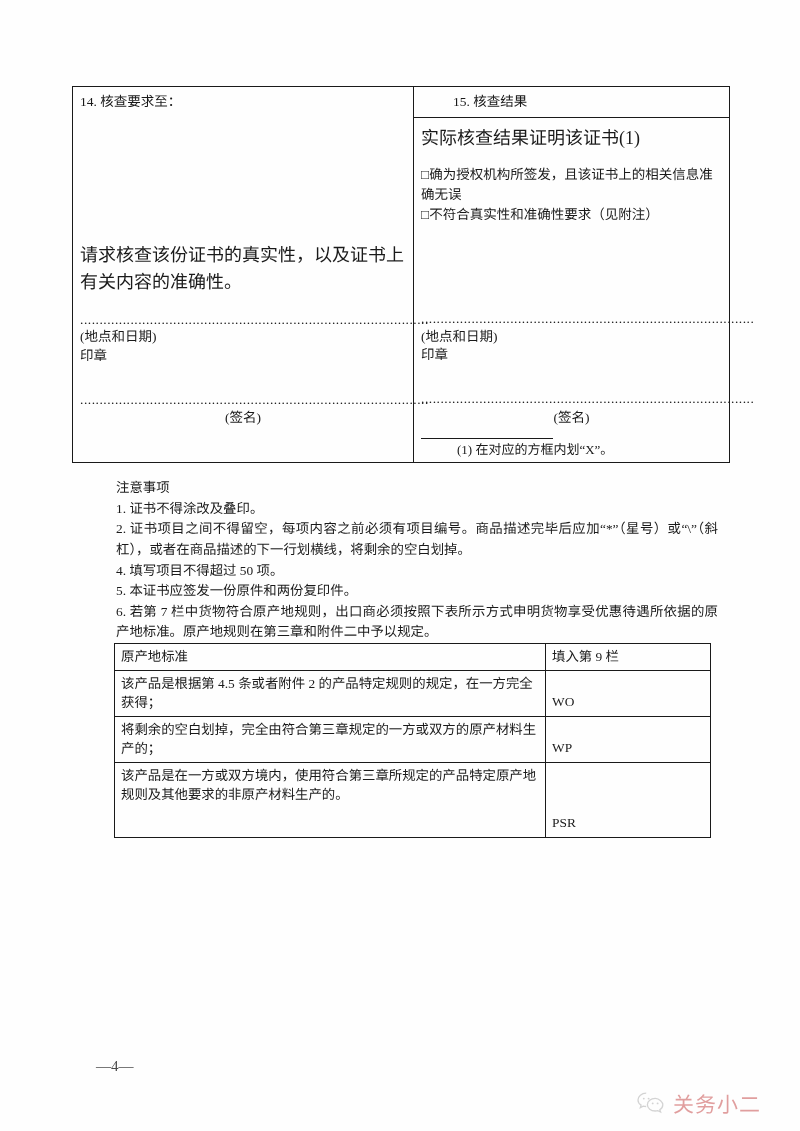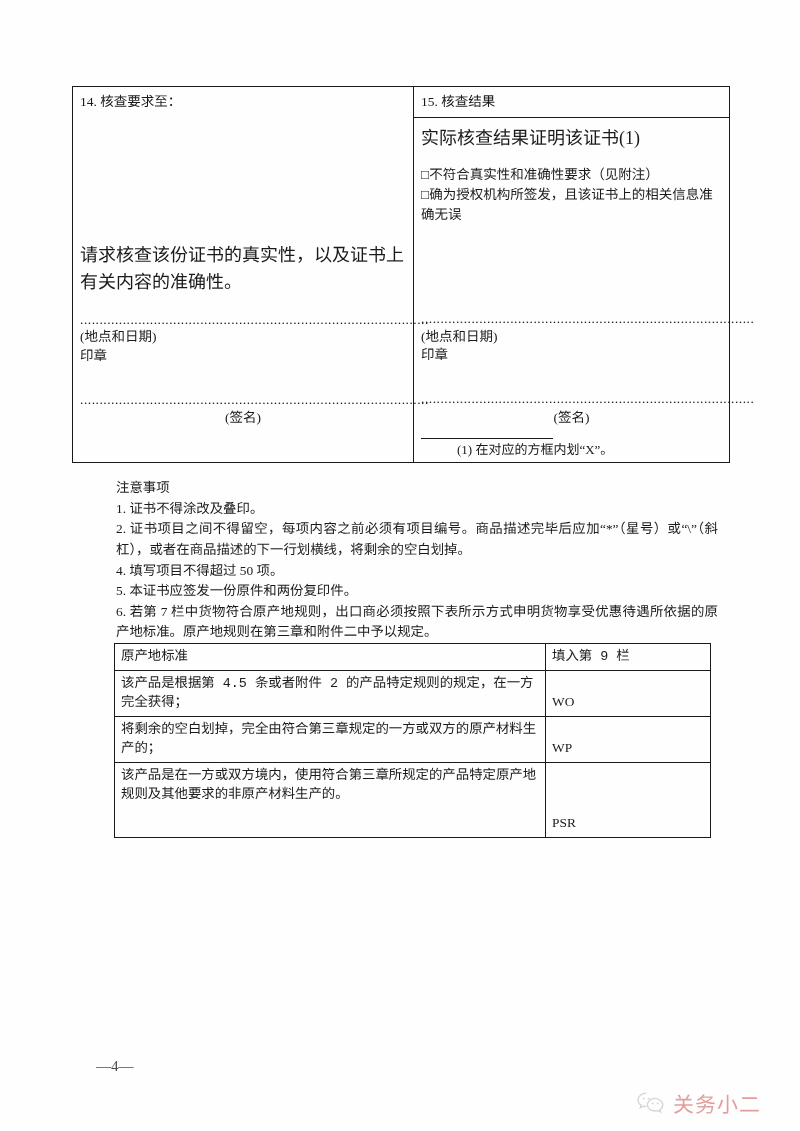--- a/index.html
+++ b/index.html
@@ -221,7 +221,7 @@
     </div>
 
     <div class="col col-right">
-      <div class="cell-pad" style="padding-bottom:5px;">
+      <div class="cell-pad" style="padding-bottom:5px;margin-left:32px;">
         <div class="field-title">15. 核查结果</div>
       </div>
 

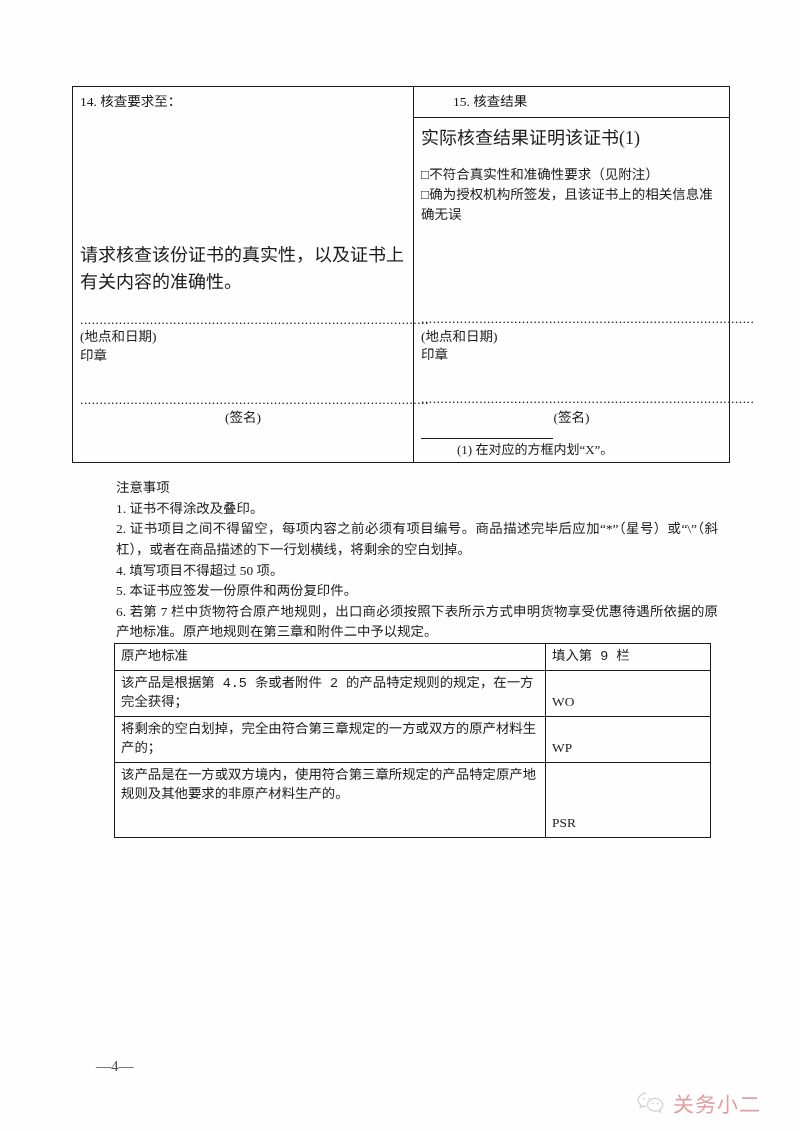--- a/index.html
+++ b/index.html
@@ -232,8 +232,8 @@
 
         <div style="height:13px;"></div>
 
+        <div class="checkline">□确为授权机构所签发，且该证书上的相关信息准确无误</div>
         <div class="checkline">□不符合真实性和准确性要求（见附注）</div>
-        <div class="checkline">□确为授权机构所签发，且该证书上的相关信息准确无误</div>
       </div>
 
       <div class="spacer-flex"></div>

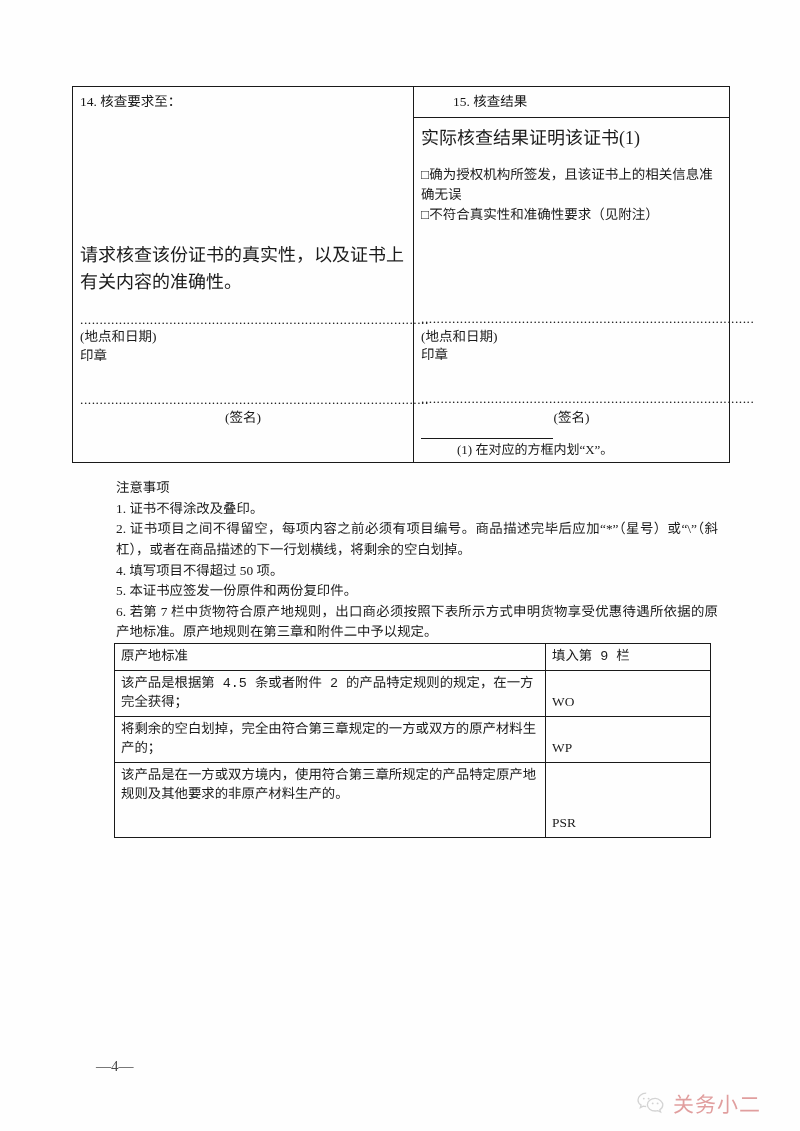--- a/index.html
+++ b/index.html
@@ -139,7 +139,6 @@
     text-align: left;
     font-weight: normal;
     line-height: 1.46;
-    font-family: Liberation Mono, monospace;
   }
   .origin-table .c-desc { width: 418px; }
   .origin-table .c-code { width: 152px; }

